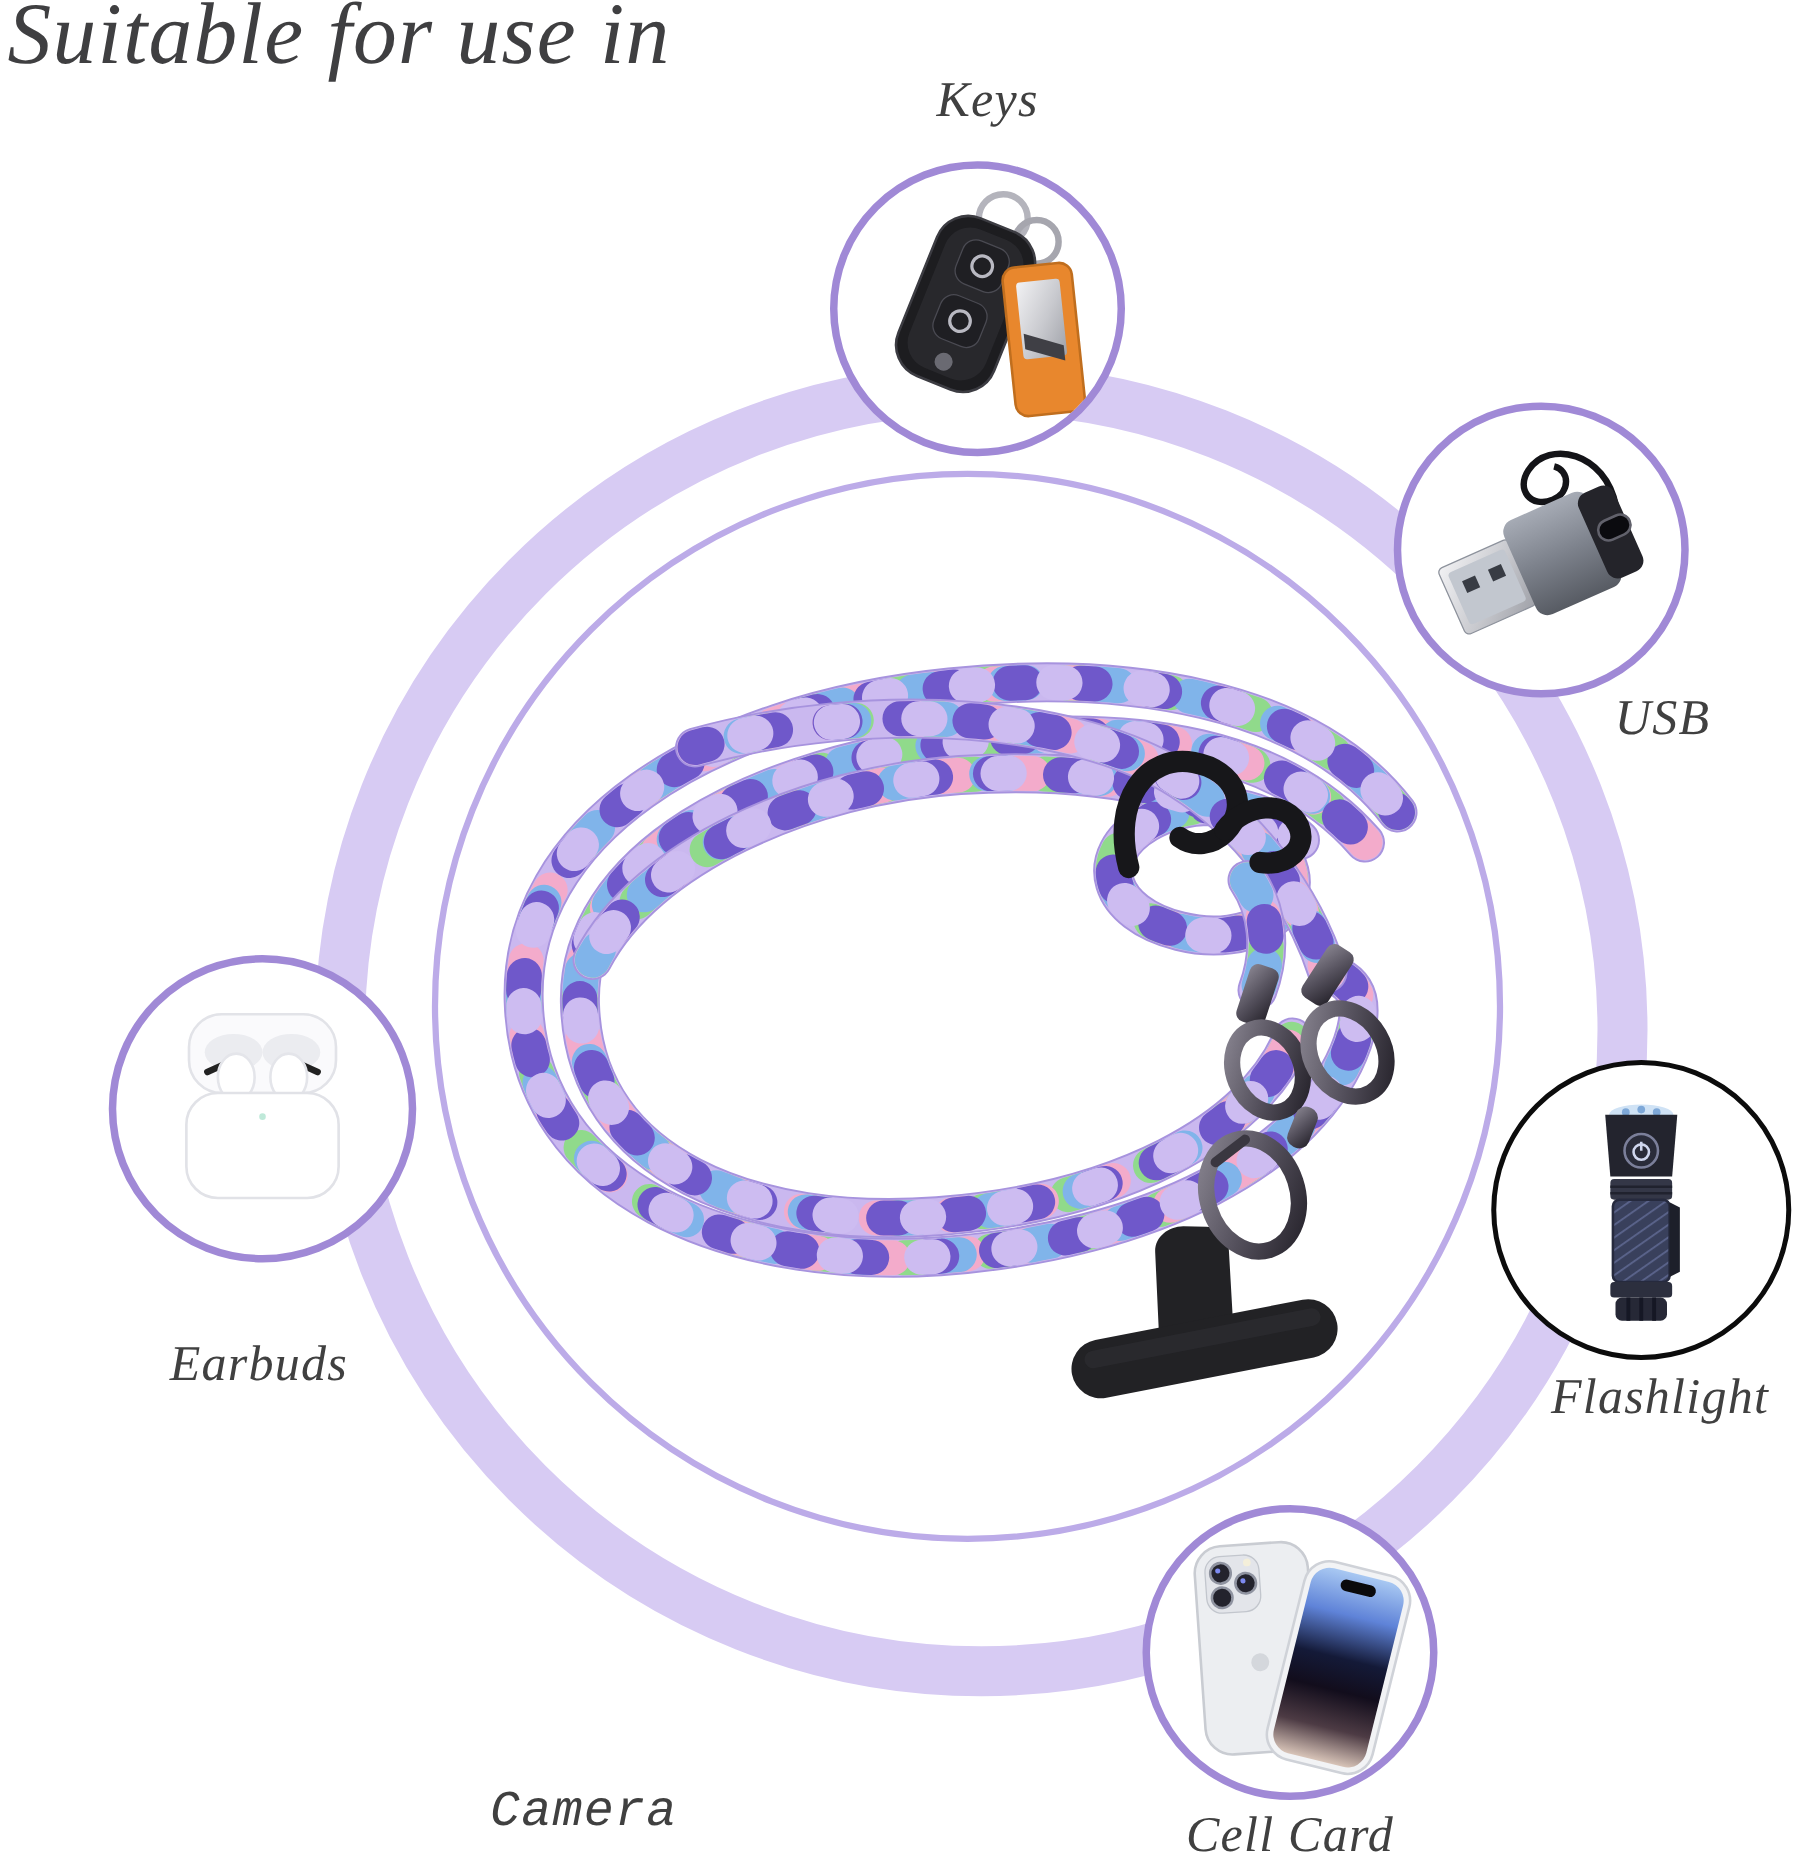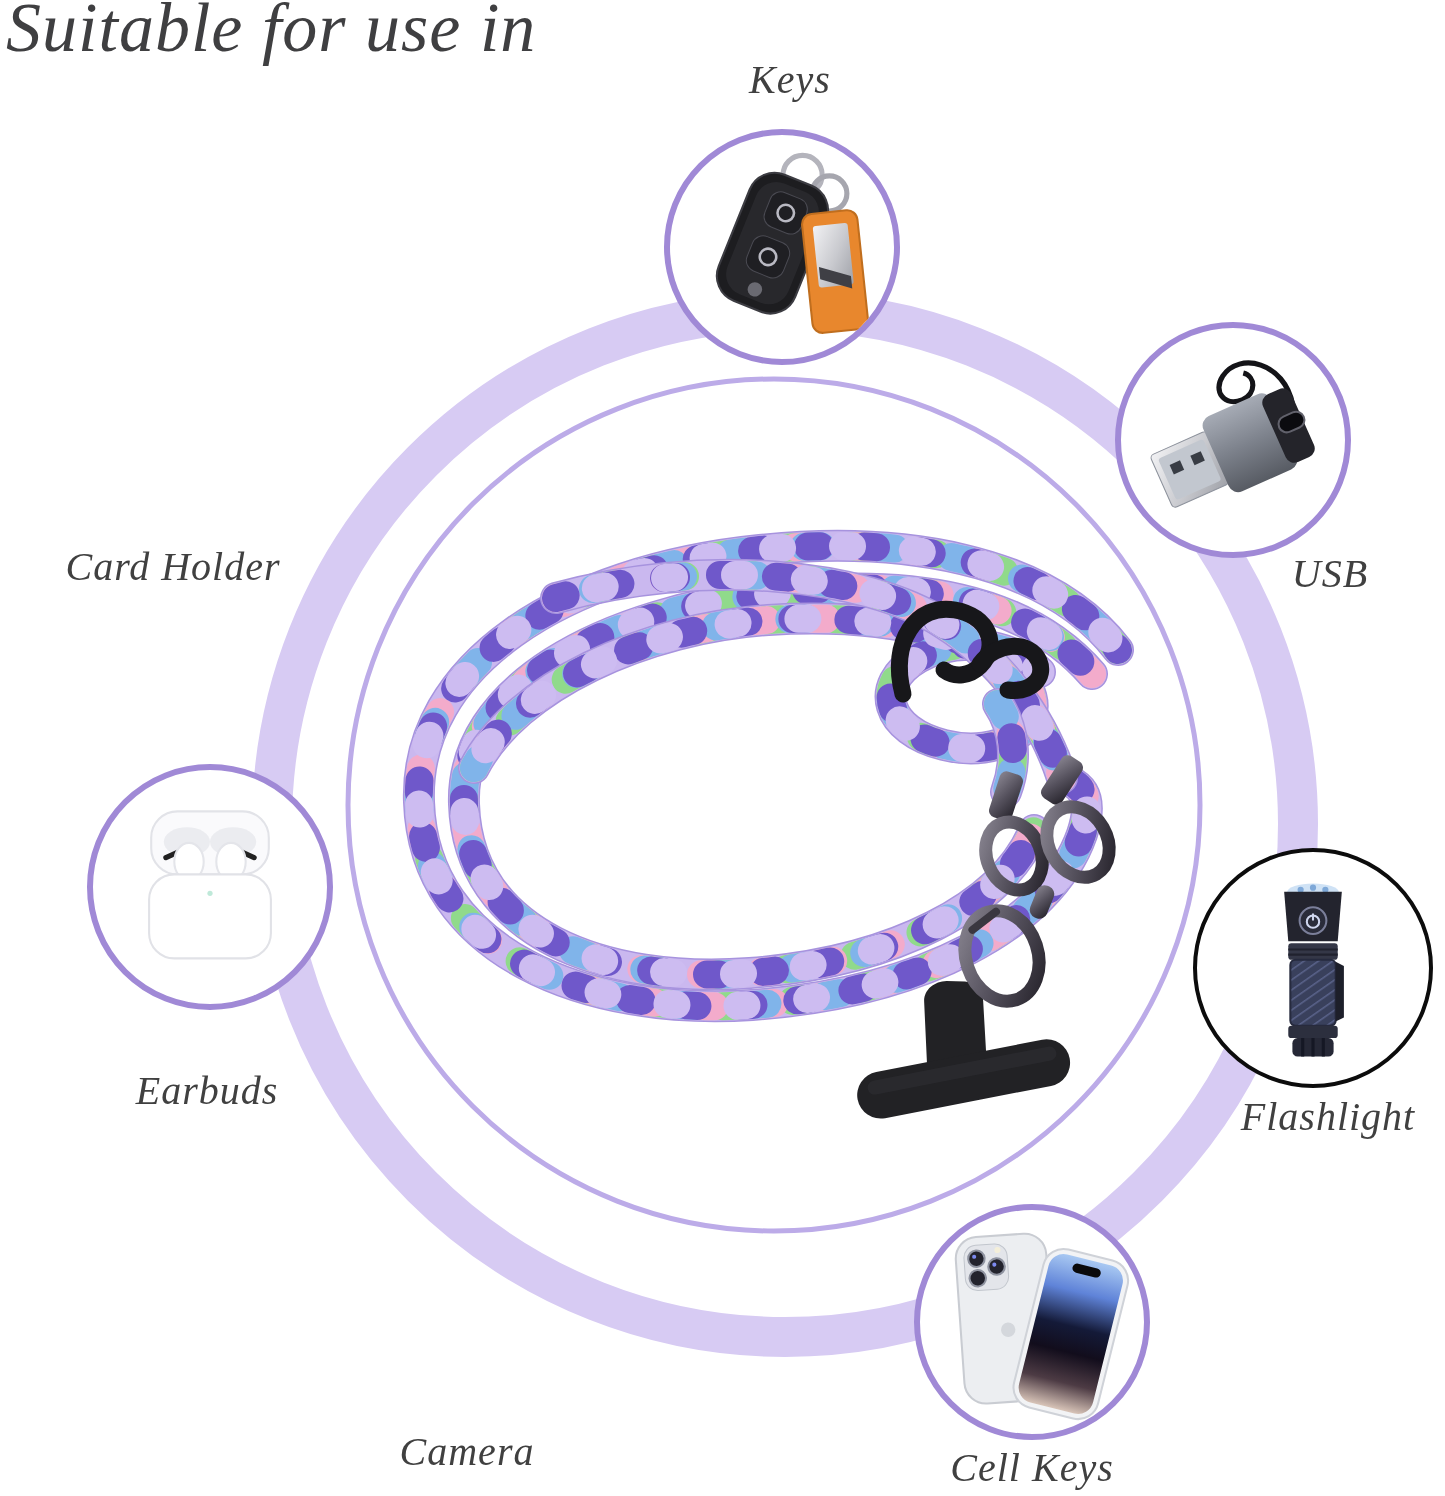--- a/index.html
+++ b/index.html
@@ -181,7 +181,6 @@
   </div>
   <div class="item-label" style="left:1330px;top:550px;">USB</div>
 
-  <div class="item-label" style="left:173px;top:543px;">Card Holder</div>
 
   <div class="item-circle" style="left:87px;top:764px;width:246px;height:246px;">
     <svg width="210" height="210" viewBox="0 0 200 200">

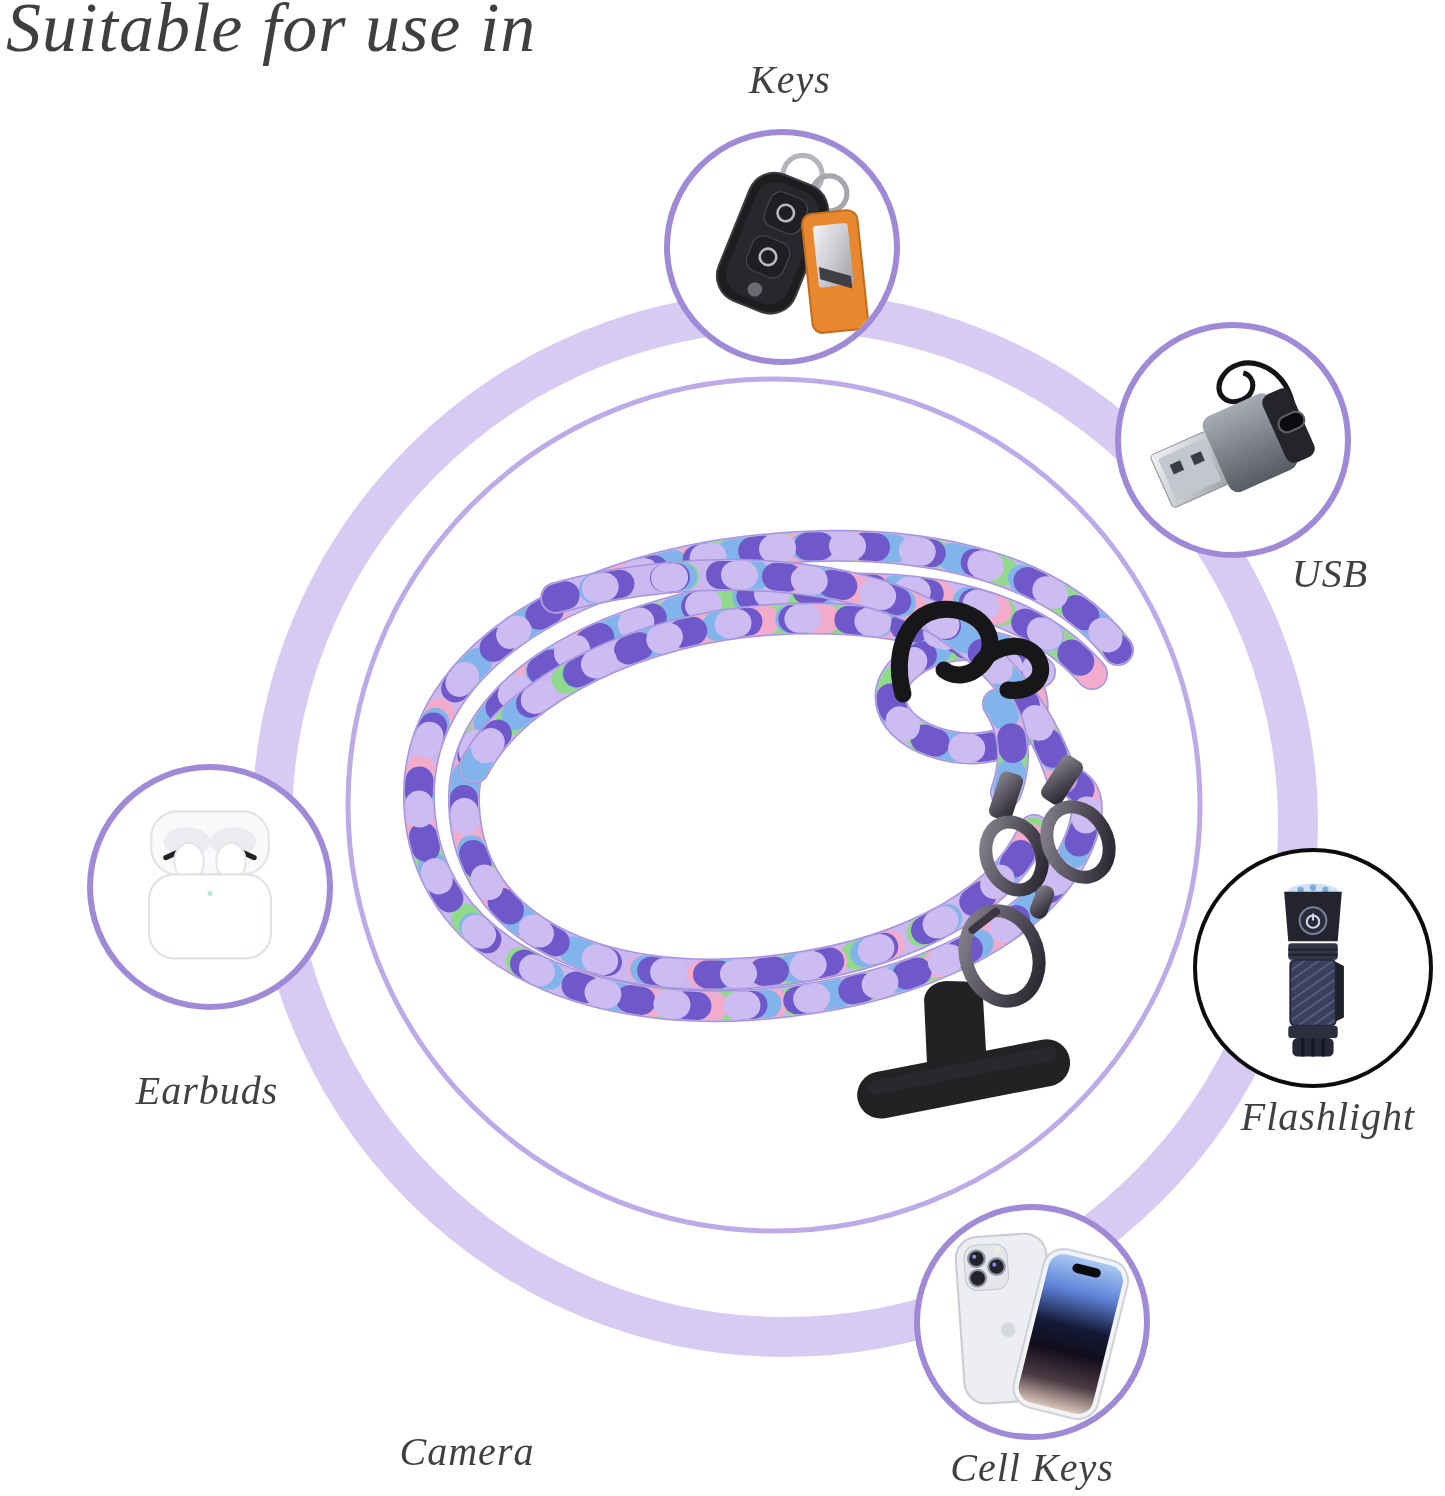--- a/index.html
+++ b/index.html
@@ -231,7 +231,7 @@
   </div>
   <div class="item-label" style="left:1328px;top:1093px;">Flashlight</div>
 
-  <div class="item-label" style="left:467px;top:1428px;">Camera</div>
+  <div class="item-label" style="left:467px;top:1428px;font-family:Liberation Mono, monospace;">Camera</div>
 
   <div class="item-circle" style="left:914px;top:1204px;width:236px;height:236px;">
     <svg width="206" height="206" viewBox="0 0 200 200">

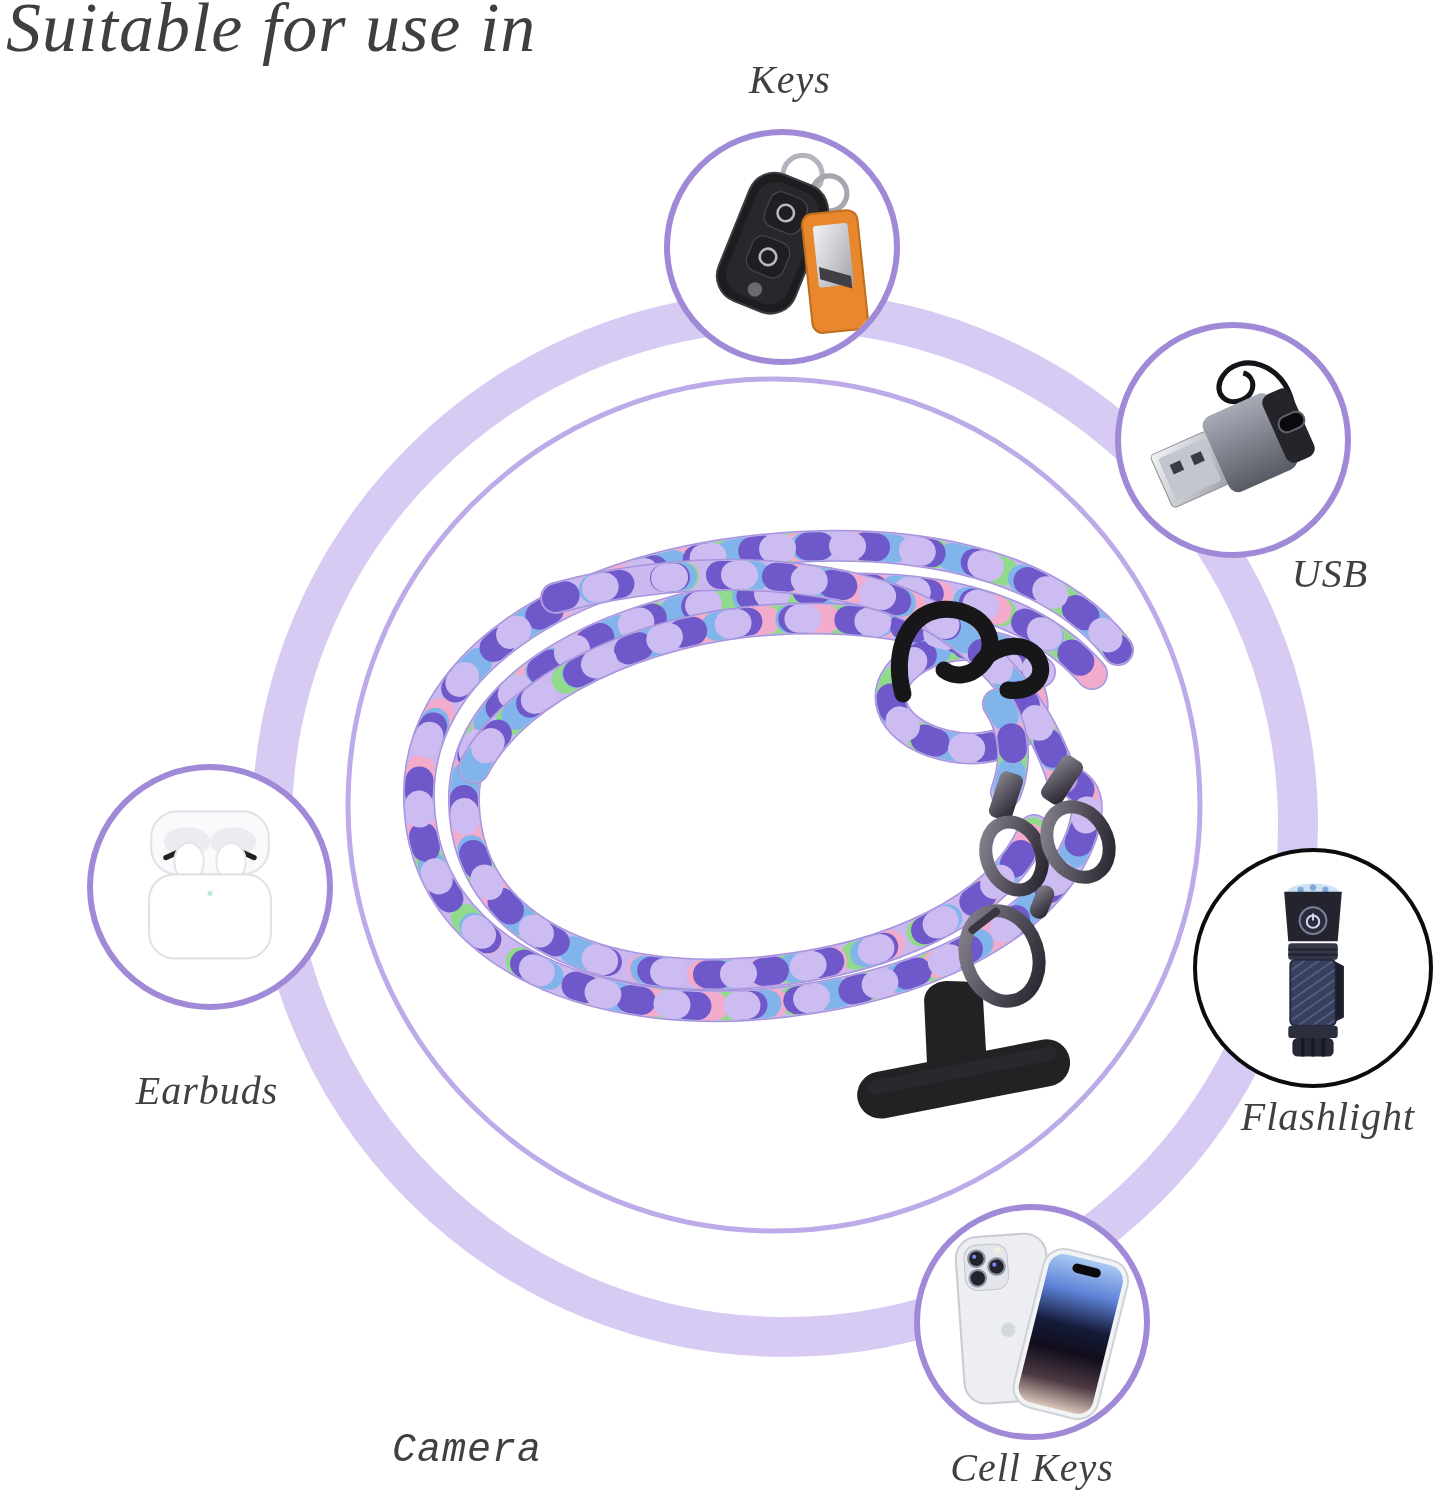--- a/index.html
+++ b/index.html
@@ -263,7 +263,7 @@
       </g>
     </svg>
   </div>
-  <div class="item-label" style="left:1032px;top:1444px;">Cell Keys</div>
+  <div class="item-label" style="left:1032px;top:1444px;">Cell Card</div>
 
 </div>
 

